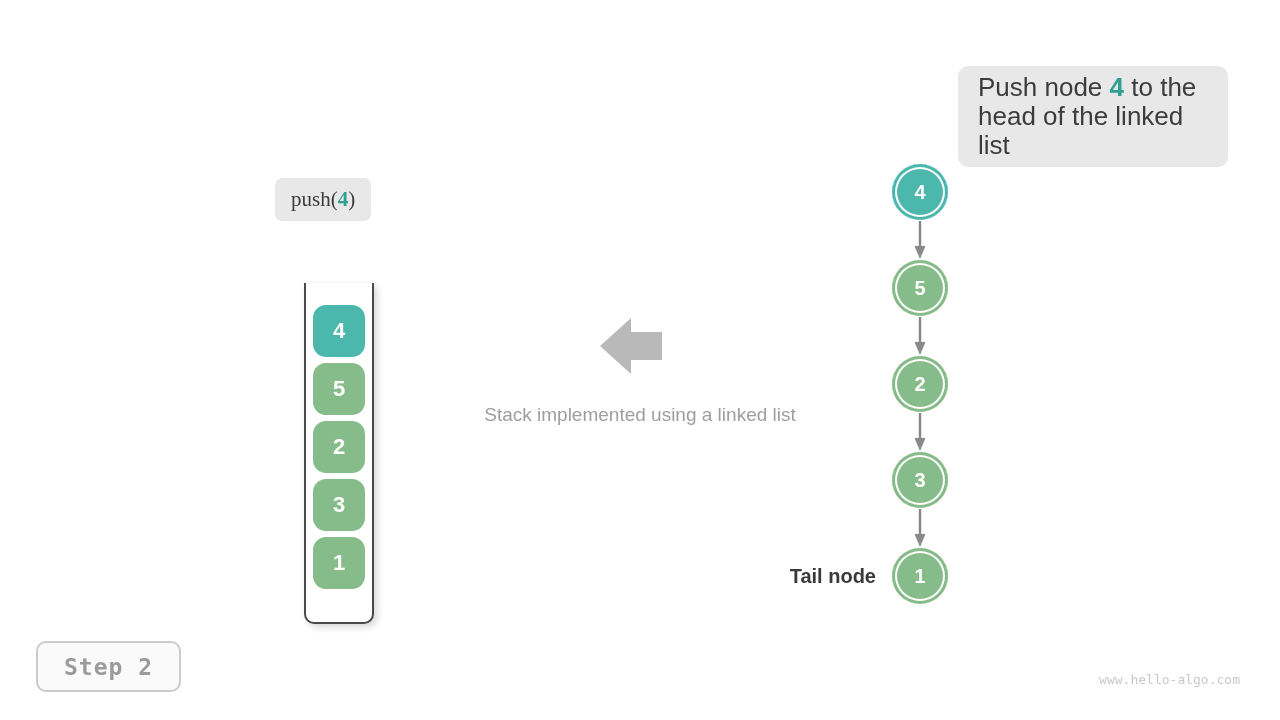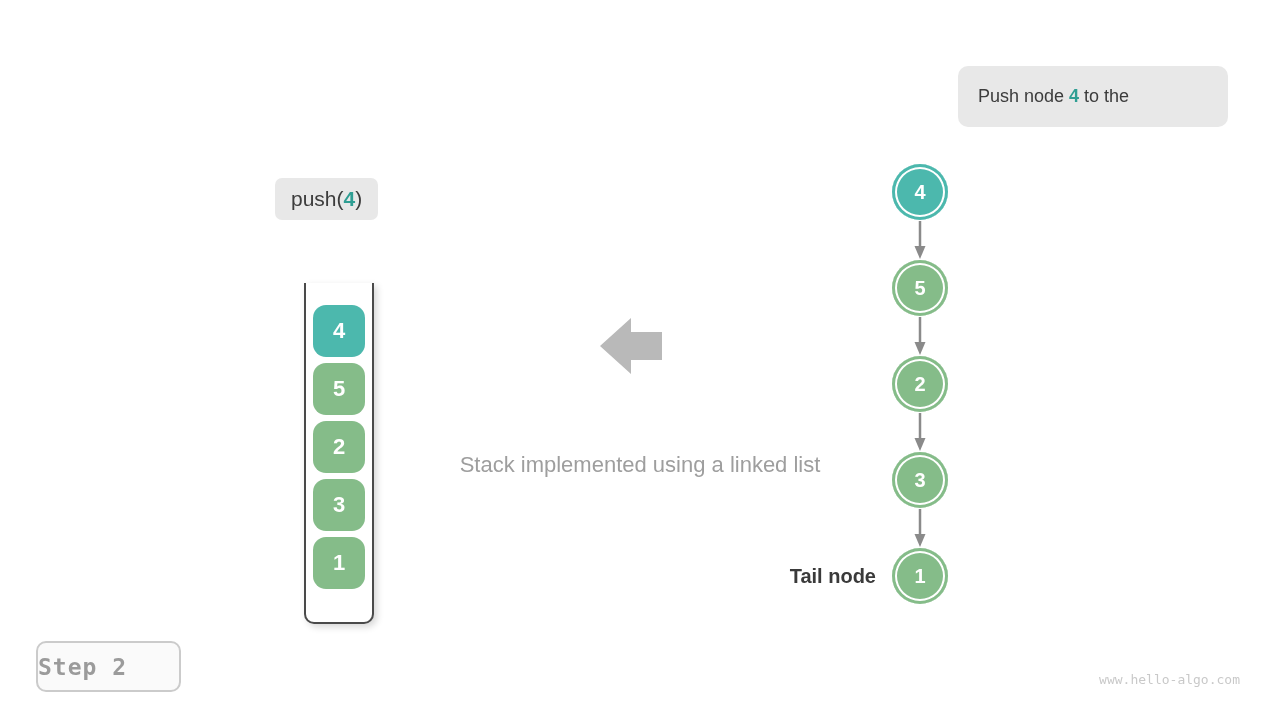--- a/index.html
+++ b/index.html
@@ -16,10 +16,10 @@
     position: absolute;
     left: 958px; top: 66px;
     width: 230px;
-    padding: 16px 20px;
+    padding: 7px 20px;
     background: var(--boxBg);
     border-radius: 10px;
-    font-size: 18px;
+    font-size: 26px;
     line-height: 29px;
     color: var(--darkText);
   }

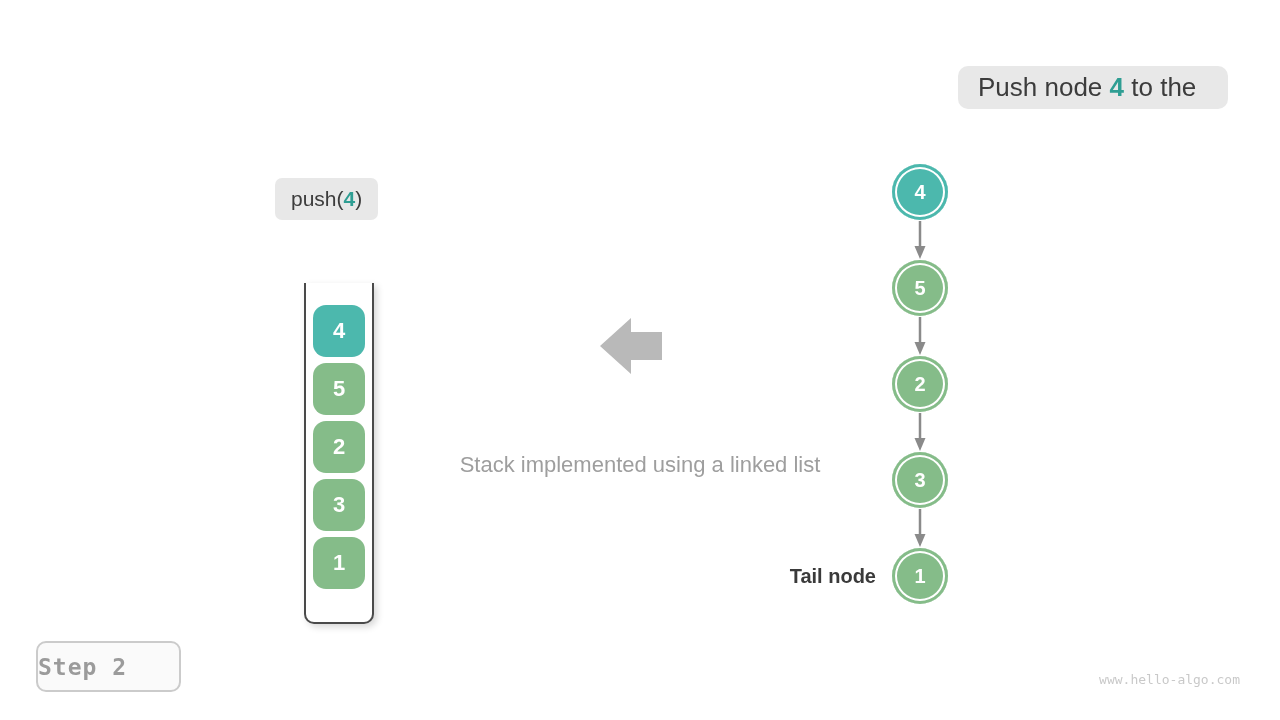--- a/index.html
+++ b/index.html
@@ -137,6 +137,7 @@
 
   <div class="callout">
     <span>Push node </span><b class="val">4</b><span> to the</span><br>
+    <span>head of the linked list</span>
   </div>
 
   <div class="op-box">

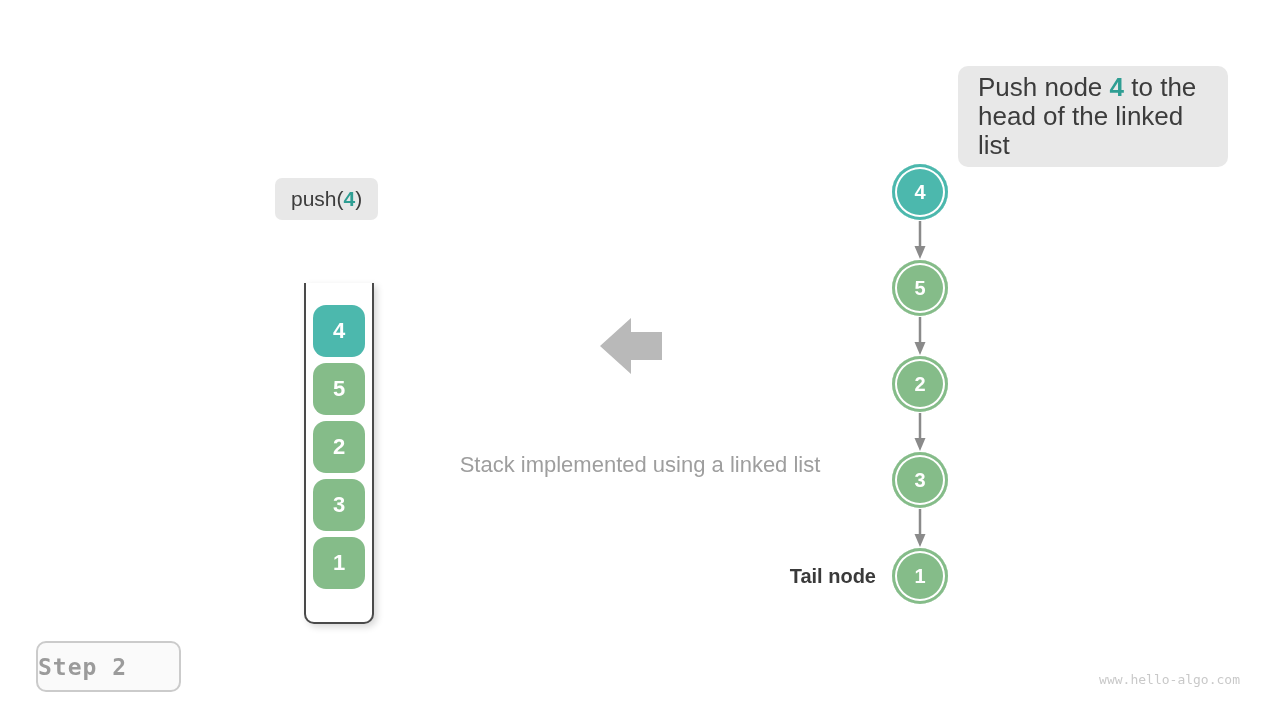--- a/index.html
+++ b/index.html
@@ -31,7 +31,7 @@
     padding: 9px 16px;
     background: var(--boxBg);
     border-radius: 7px;
-    font-family: Liberation Sans, sans-serif;
+    font-family: Liberation Serif, serif;
     font-size: 21px;
     color: var(--darkText);
   }

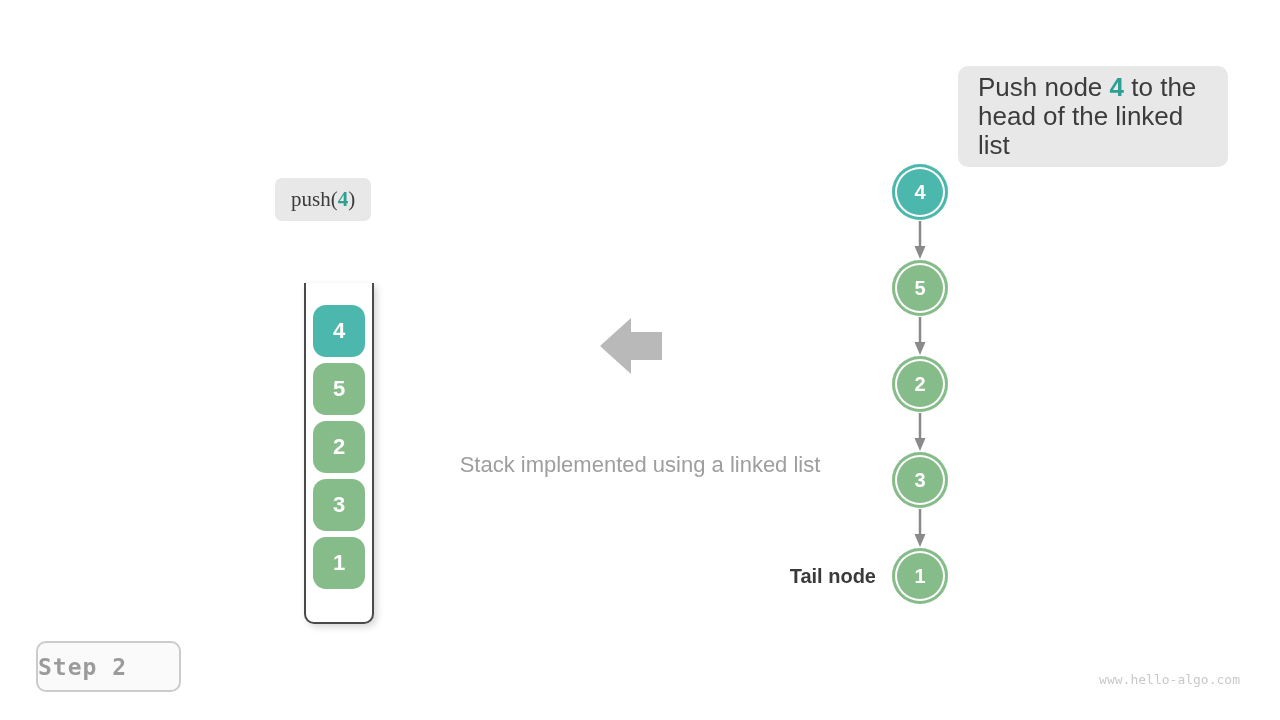--- a/index.html
+++ b/index.html
@@ -72,9 +72,8 @@
     left: 340px; top: 404px;
     width: 600px;
     text-align: center;
-    font-size: 22px;
+    font-size: 19px;
     color: var(--grayText);
-    margin-top: 48px;
   }
   
   .ll-node {

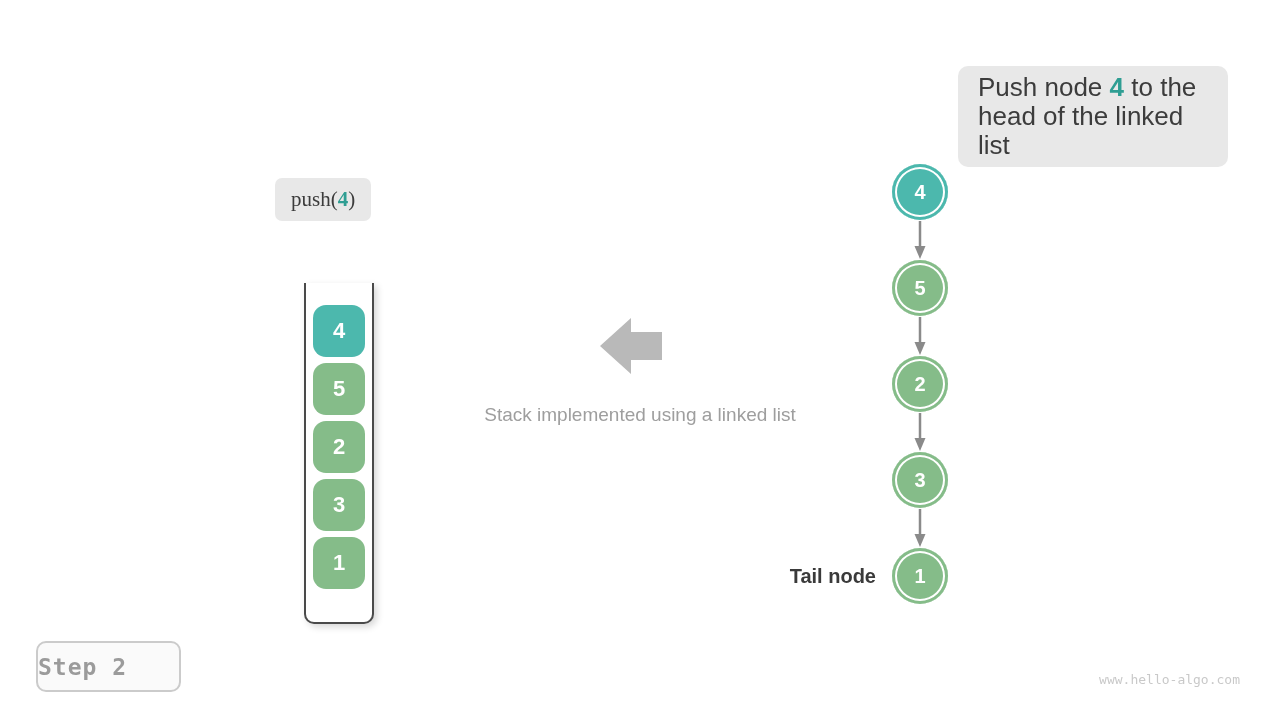--- a/index.html
+++ b/index.html
@@ -113,7 +113,7 @@
     background: var(--stepBg);
     border: 2px solid var(--stepBorder);
     border-radius: 10px;
-    display: flex; align-items: center; 
+    display: flex; align-items: center; justify-content: center;
     font-family: "DejaVu Sans Mono", monospace;
     font-size: 23px;
     font-weight: bold;

